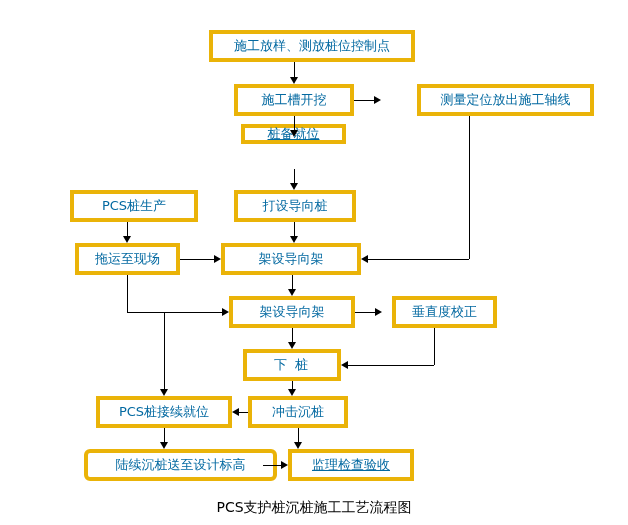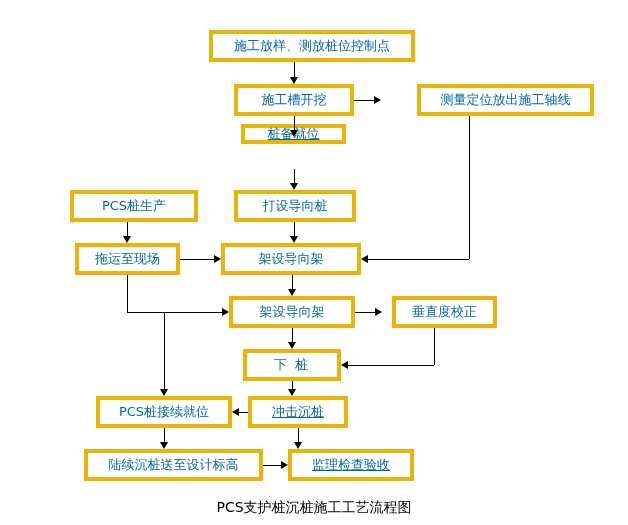--- a/index.html
+++ b/index.html
@@ -99,7 +99,7 @@
 
   <div class="node" style="left:96px; top:396px; width:136px; height:32px;">PCS桩接续就位</div>
 
-  <div class="node" style="left:248px; top:396px; width:100px; height:32px;text-decoration:underline;">冲击沉桩</div>
+  <div class="node" style="left:248px; top:396px; width:100px; height:32px;">冲击沉桩</div>
 
   <div class="node" style="left:84px; top:449px; width:179px; height:32px;">陆续沉桩送至设计标高</div>
 

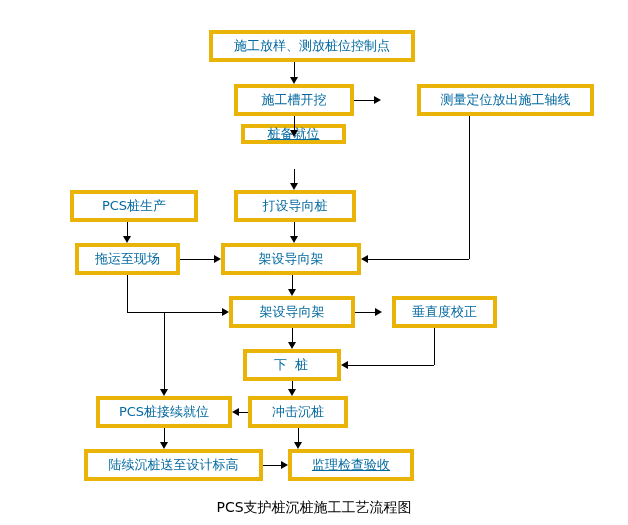--- a/index.html
+++ b/index.html
@@ -101,7 +101,7 @@
 
   <div class="node" style="left:248px; top:396px; width:100px; height:32px;">冲击沉桩</div>
 
-  <div class="node" style="left:84px; top:449px; width:179px; height:32px;">陆续沉桩送至设计标高</div>
+  <div class="node" style="left:84px; top:449px; width:193px; height:32px;border-radius:6px;">陆续沉桩送至设计标高</div>
 
   <div class="node" style="left:288px; top:449px; width:126px; height:32px;text-decoration:underline;">监理检查验收</div>
 

